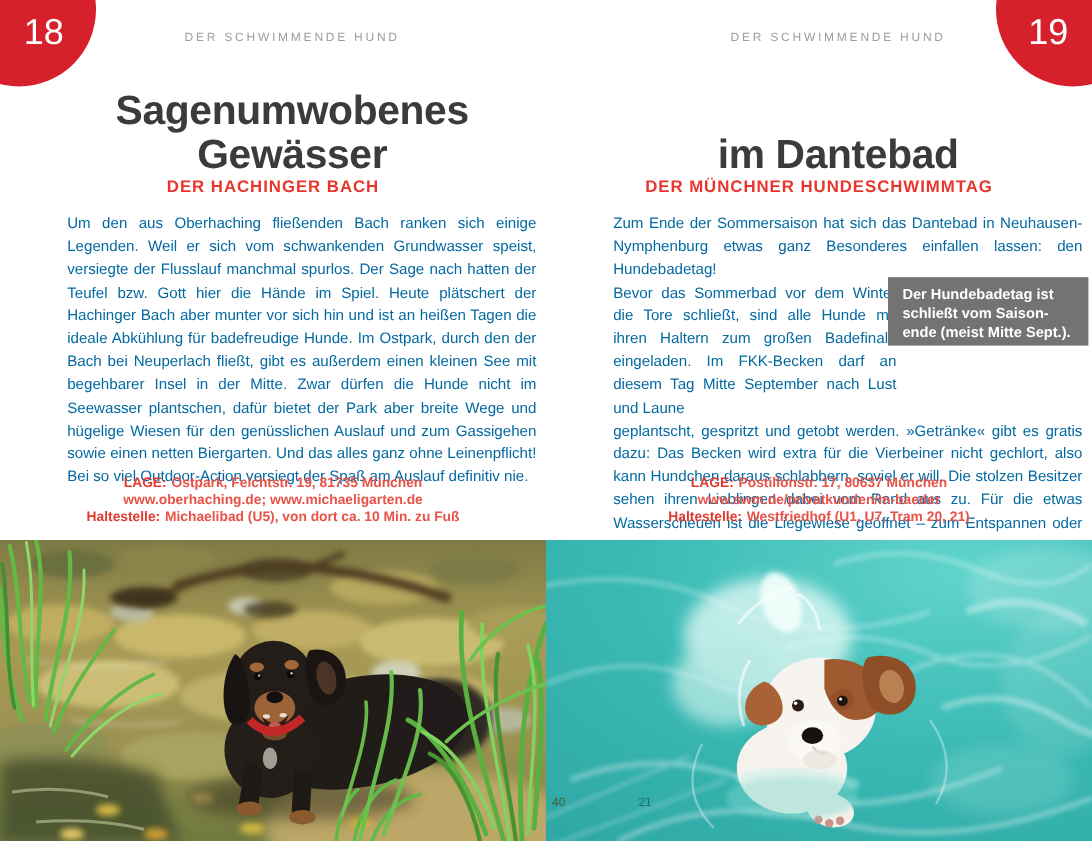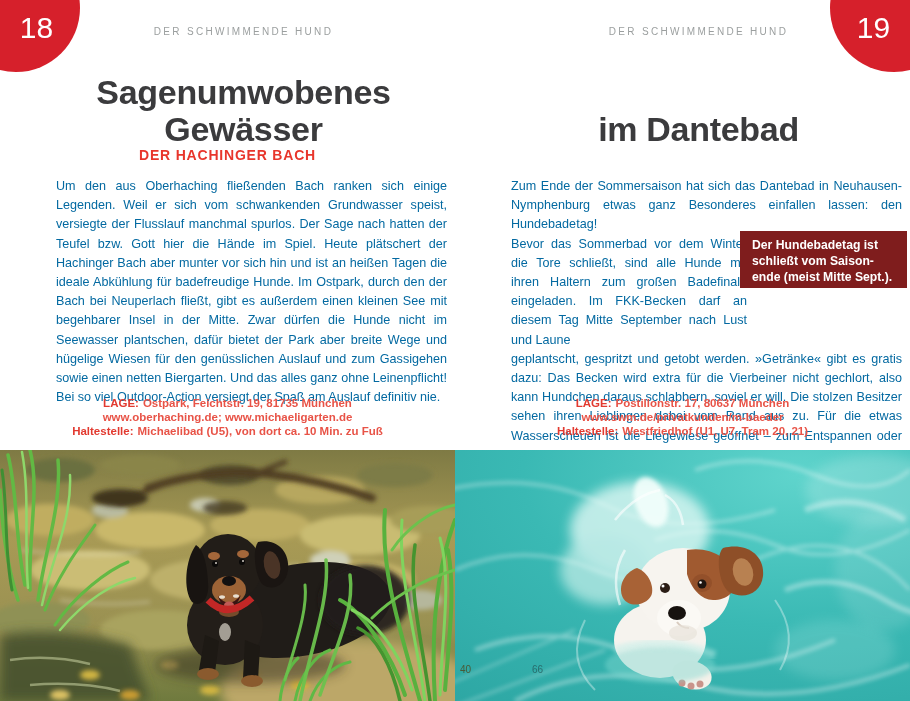--- a/index.html
+++ b/index.html
@@ -82,6 +82,7 @@
 <div class="page page-right">
   <div class="running-head">DER SCHWIMMENDE HUND</div>
   <h1 class="title"><br><span>im Dantebad</span></h1>
+  <h2 class="subtitle">DER MÜNCHNER HUNDESCHWIMMTAG</h2>
   <div class="body-text">
     <div class="body-part">Zum Ende der Sommersaison hat sich das Dantebad in Neuhausen-Nymphenburg etwas ganz Besonderes einfallen lassen: den Hundebadetag!</div>
     <div class="body-part rb-narrow">Bevor das Sommerbad vor dem Winter die Tore schließt, sind alle Hunde mit ihren Haltern zum großen Badefinale eingeladen. Im FKK-Becken darf an diesem Tag Mitte September nach Lust und Laune</div>

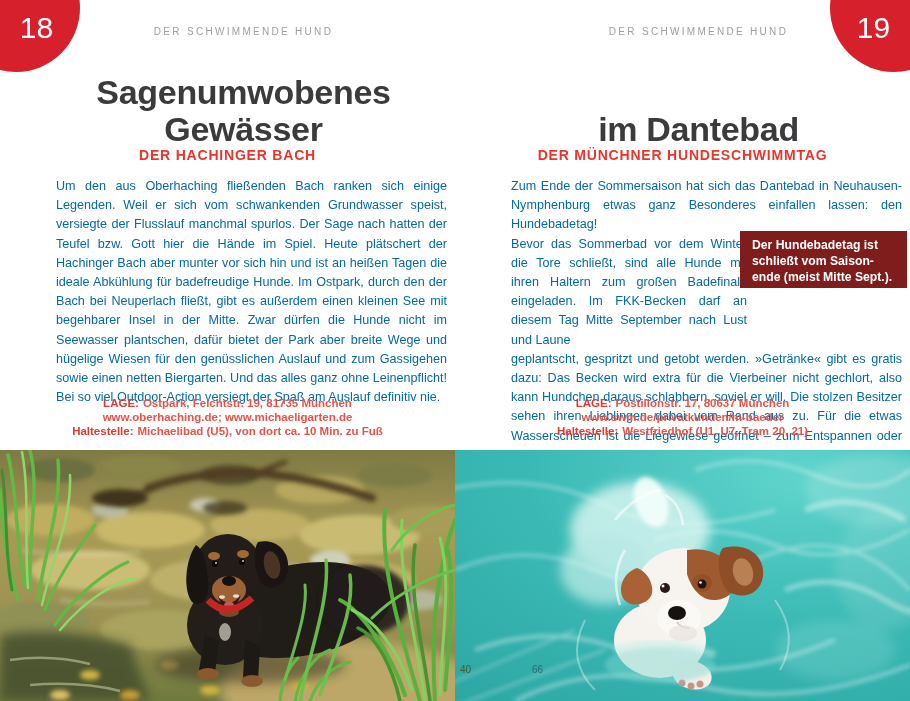--- a/index.html
+++ b/index.html
@@ -42,7 +42,7 @@
 
   .infobox{
     position:absolute;left:285px;top:231px;width:167px;height:57px;
-    background:#7f1d1d;color:#ffffff;font-weight:700;
+    background:#737373;color:#ffffff;font-weight:700;
     font-size:12.2px;line-height:16px;
     padding:6px 6px 0 12px;box-sizing:border-box;
   }

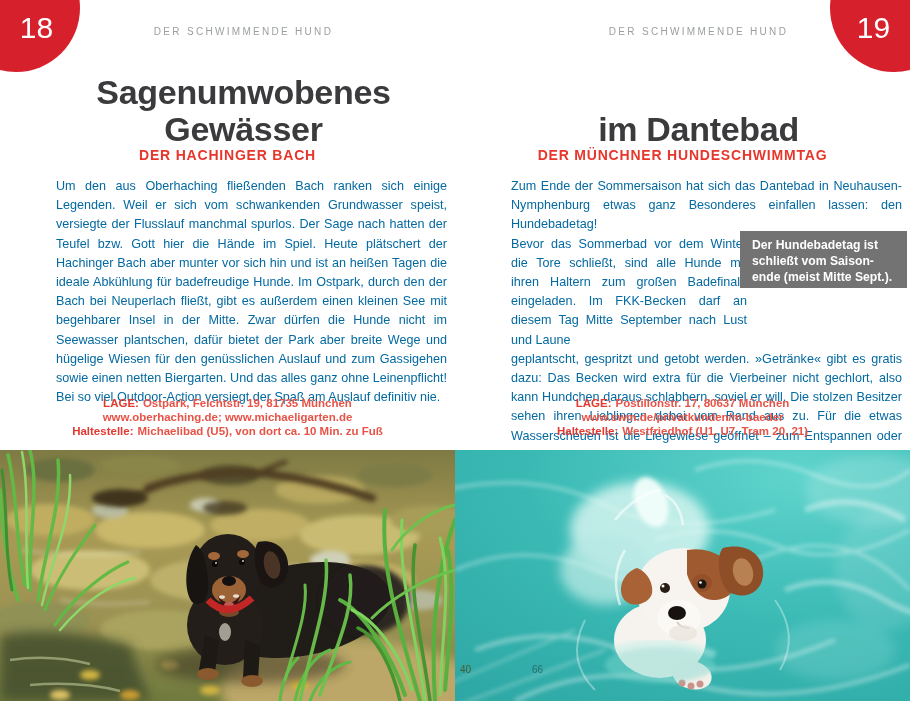--- a/index.html
+++ b/index.html
@@ -312,6 +312,6 @@
 </div>
 
 <span class="folio folio-left">40</span>
-<span class="folio folio-right">66</span>
+<span class="folio folio-right">21</span>
 
 </body></html>

